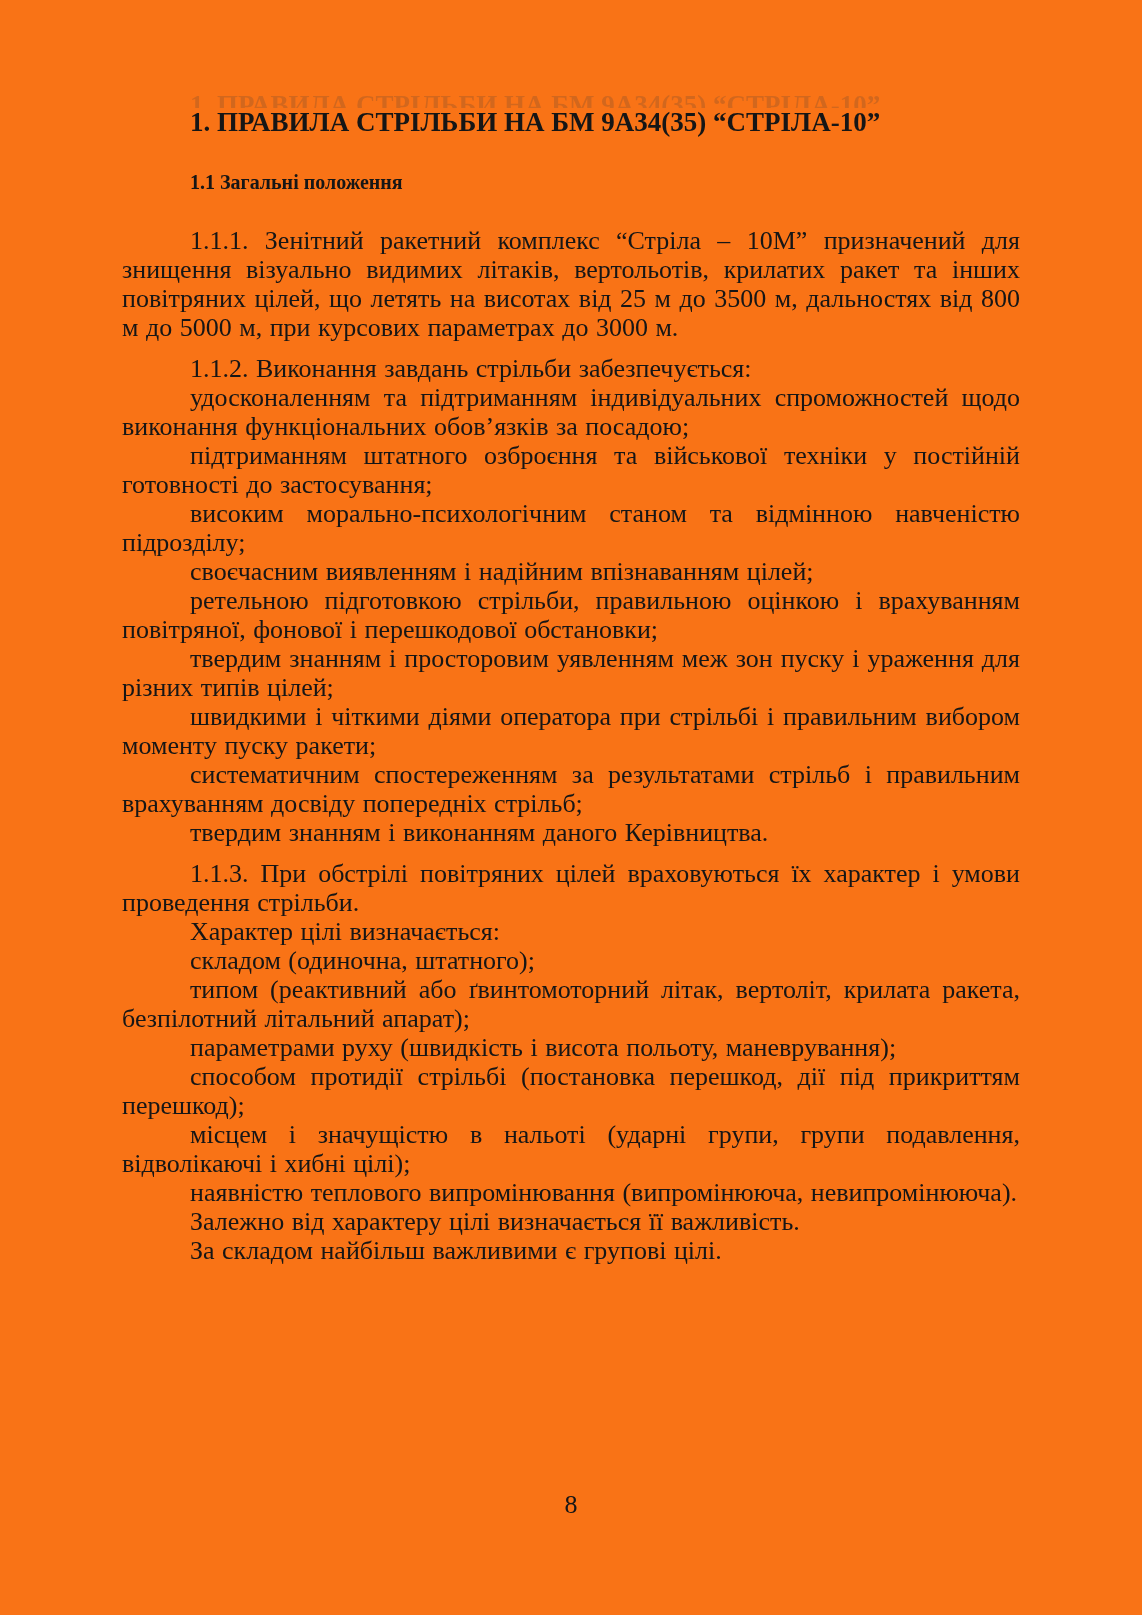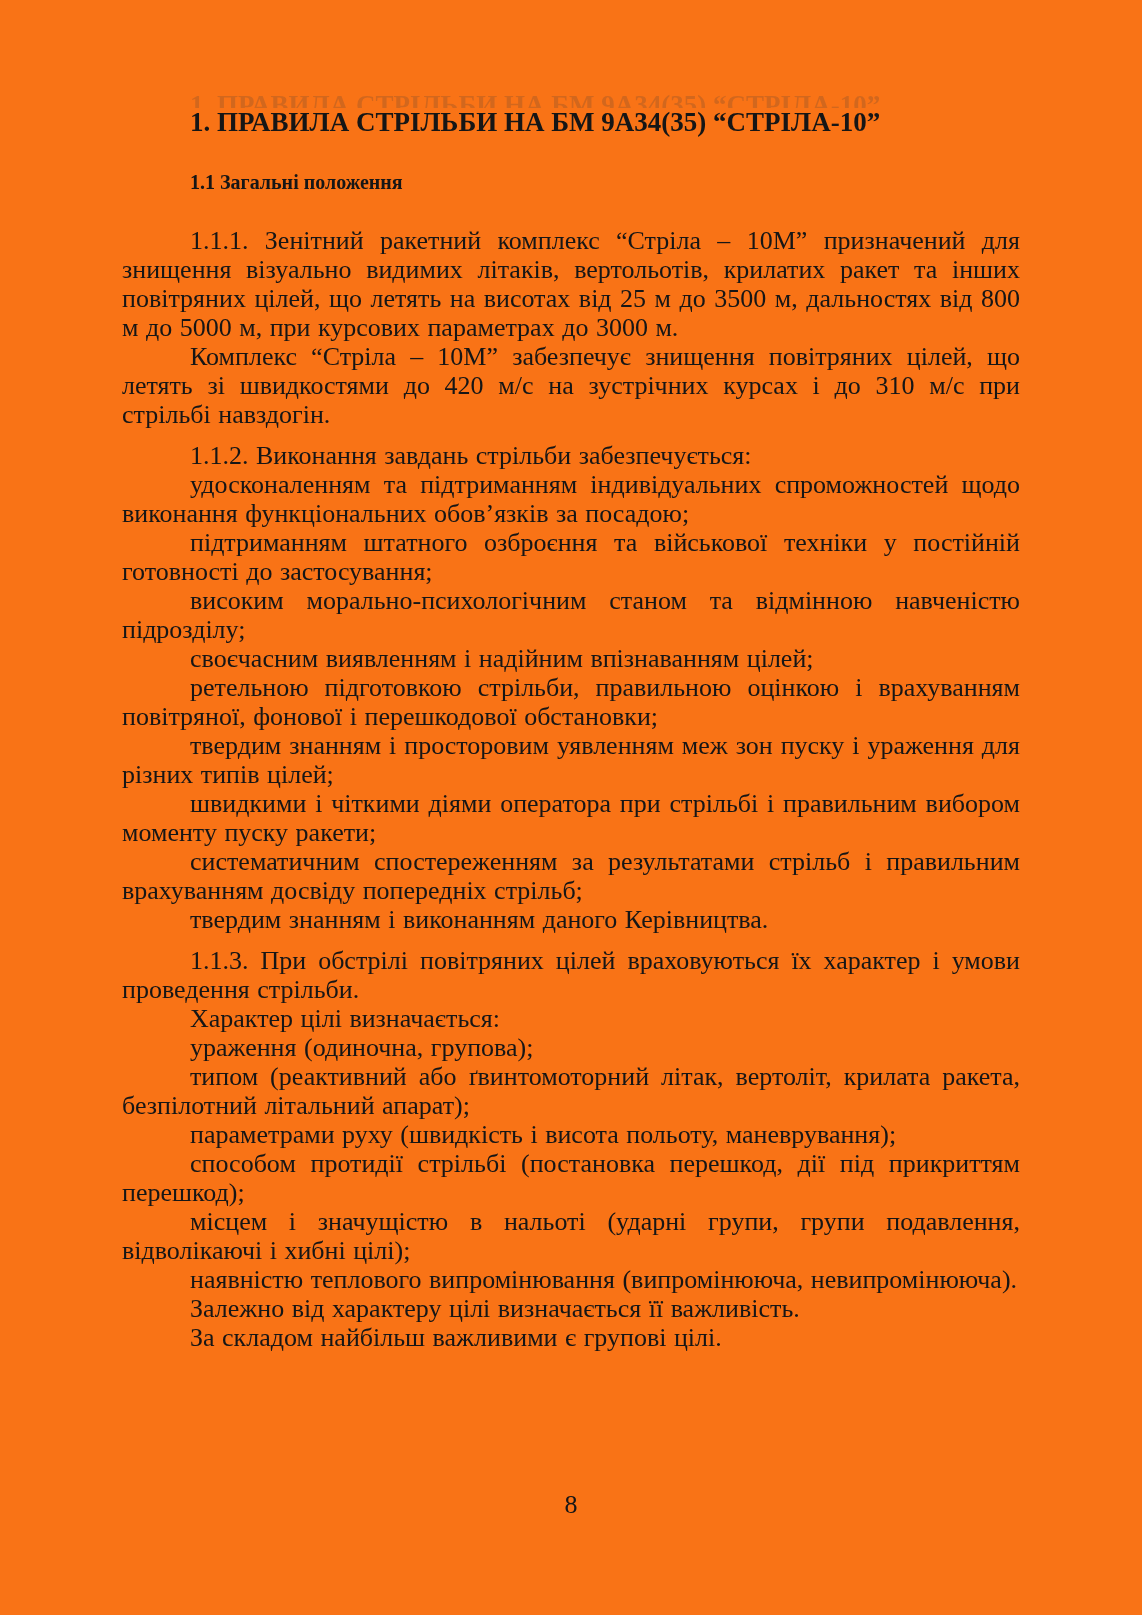--- a/index.html
+++ b/index.html
@@ -92,7 +92,6 @@
     <h2 class="doc-heading">1.1 Загальні положення</h2>
     <div id="paragraph-list">
         <p class="body-par">1.1.1. Зенітний ракетний комплекс “Стріла – 10М” призначений для знищення візуально видимих літаків, вертольотів, крилатих ракет та інших повітряних цілей, що летять на висотах від 25 м до 3500 м, дальностях від 800 м до 5000 м, при курсових параметрах до 3000 м.</p>
-        <p class="body-par">Комплекс “Стріла – 10М” забезпечує знищення повітряних цілей, що летять зі швидкостями до 420 м/с на зустрічних курсах і до 310 м/с при стрільбі навздогін.</p>
         <p class="body-par space-before">1.1.2. Виконання завдань стрільби забезпечується:</p>
         <p class="body-par">удосконаленням та підтриманням індивідуальних спроможностей щодо виконання функціональних обов’язків за посадою;</p>
         <p class="body-par">підтриманням штатного озброєння та військової техніки у постійній готовності до застосування;</p>

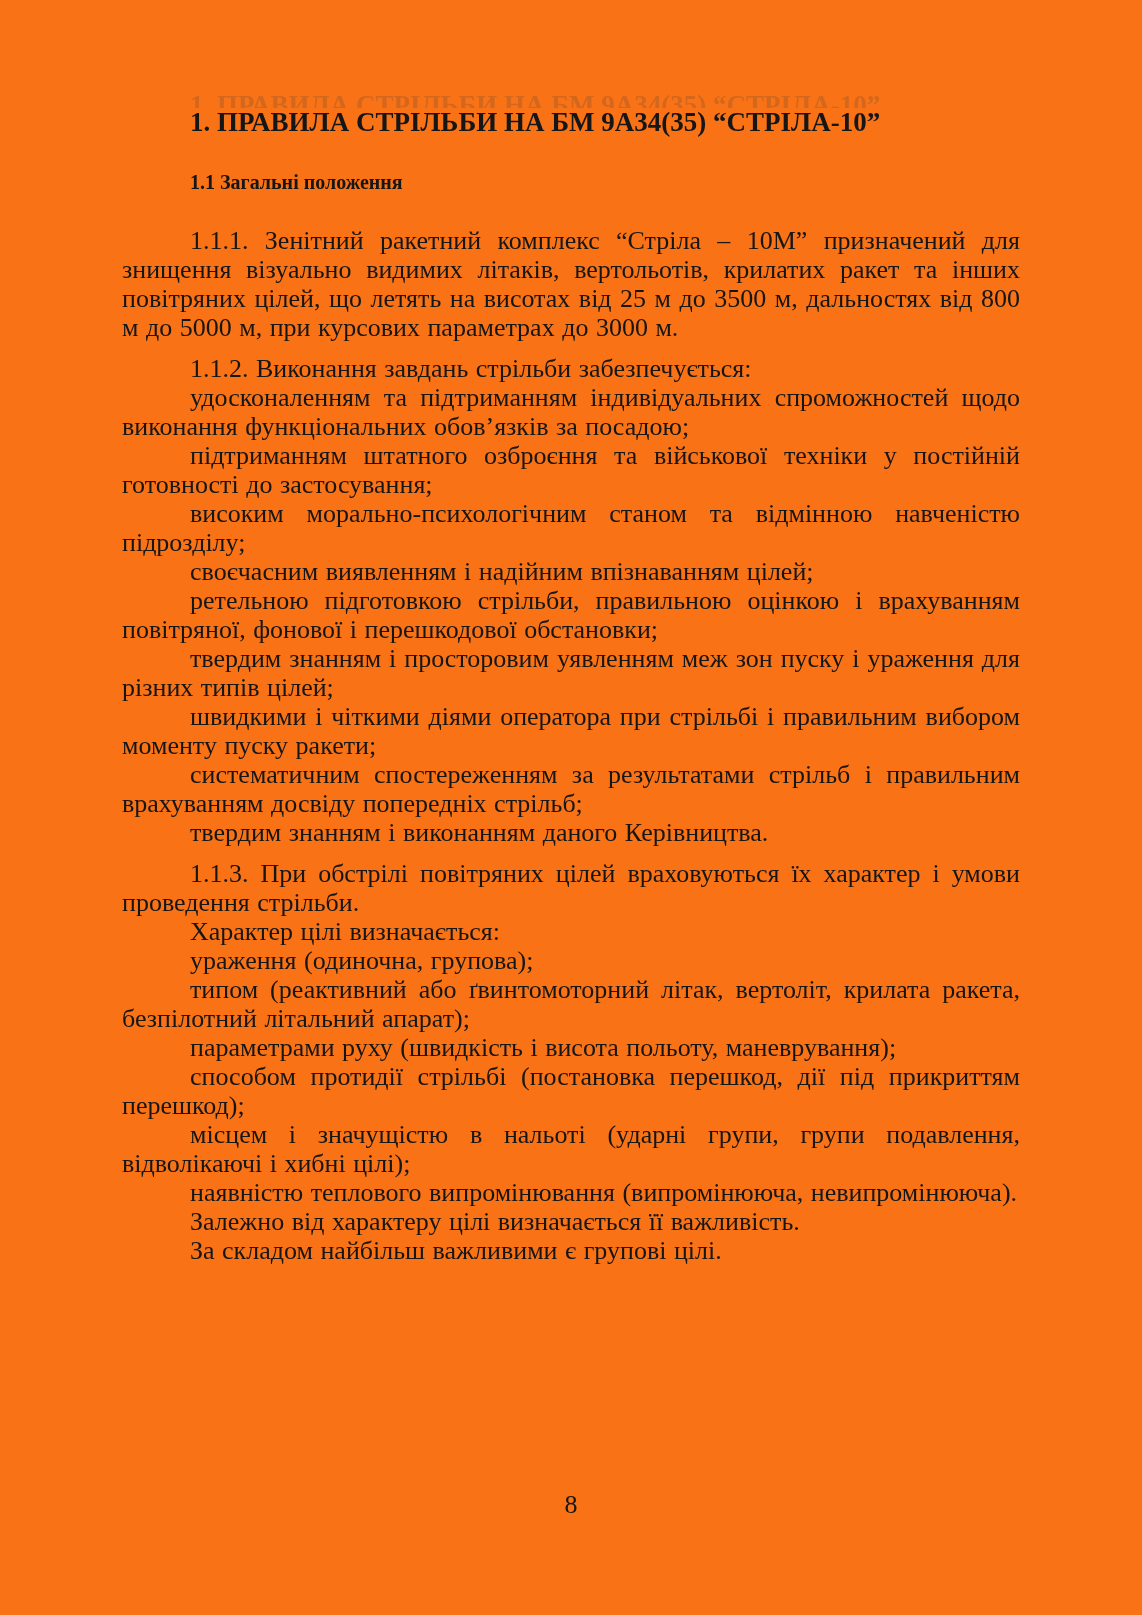--- a/index.html
+++ b/index.html
@@ -104,7 +104,7 @@
         <p class="body-par">твердим знанням і виконанням даного Керівництва.</p>
         <p class="body-par space-before">1.1.3. При обстрілі повітряних цілей враховуються їх характер і умови проведення стрільби.</p>
         <p class="body-par">Характер цілі визначається:</p>
-        <p class="body-par">ураження (одиночна, групова);</p>
+        <p class="body-par">складом (одиночна, штатного);</p>
         <p class="body-par">типом (реактивний або ґвинтомоторний літак, вертоліт, крилата ракета, безпілотний літальний апарат);</p>
         <p class="body-par">параметрами руху (швидкість і висота польоту, маневрування);</p>
         <p class="body-par">способом протидії стрільбі (постановка перешкод, дії під прикриттям перешкод);</p>

